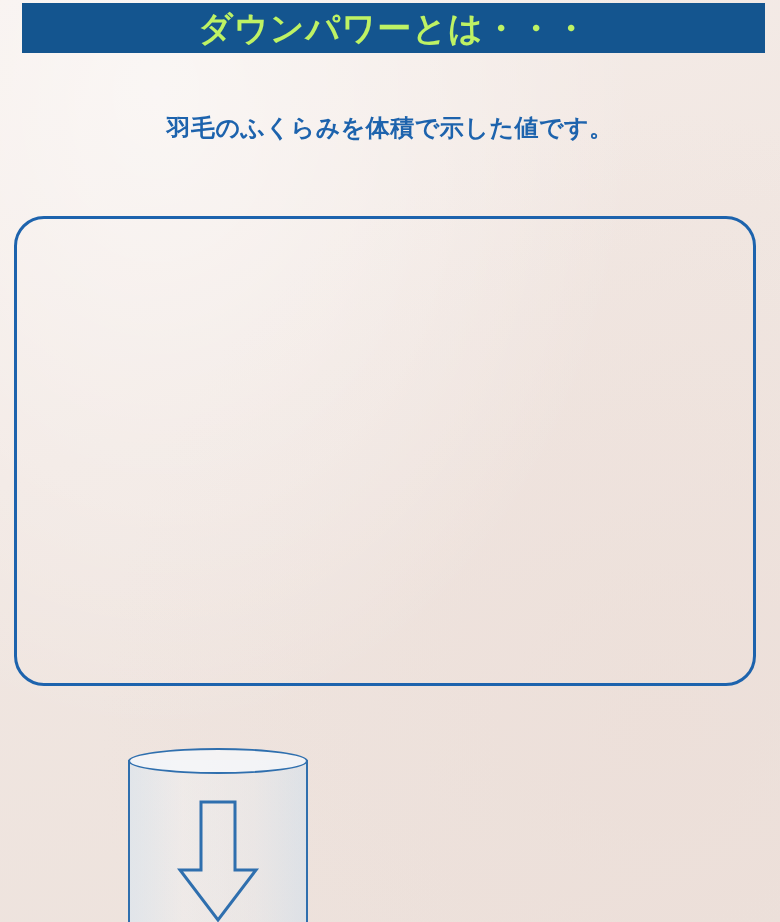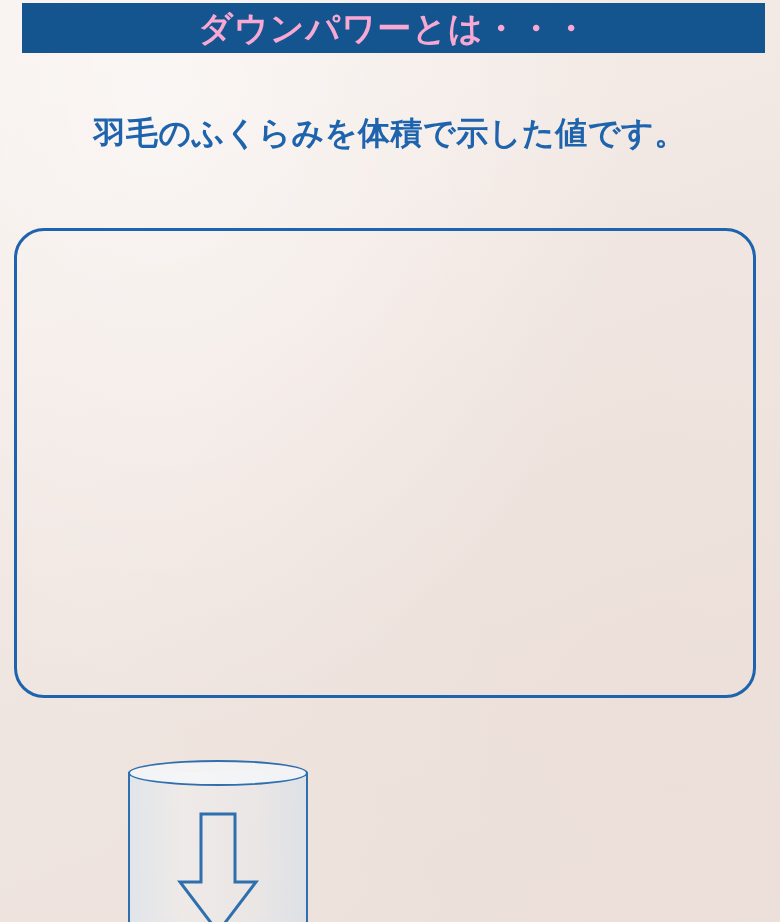--- a/index.html
+++ b/index.html
@@ -43,7 +43,7 @@
     justify-content: center;
   }
   .header-title {
-    color: #f9a8d4;
+    color: #bef264;
     font-size: 34px;
     font-weight: 700;
     letter-spacing: 1px;

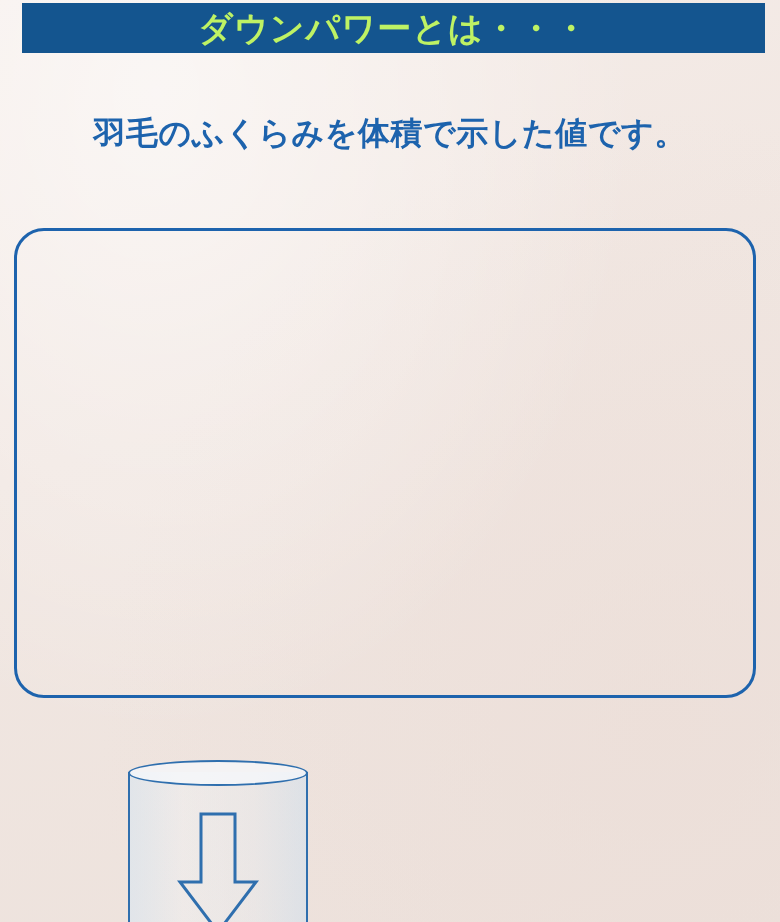--- a/index.html
+++ b/index.html
@@ -57,7 +57,7 @@
     top: 62px;
     width: 780px;
     text-align: center;
-    font-size: 32px;
+    font-size: 24px;
     font-weight: 700;
     color: #1d63ad;
     letter-spacing: 0.5px;

